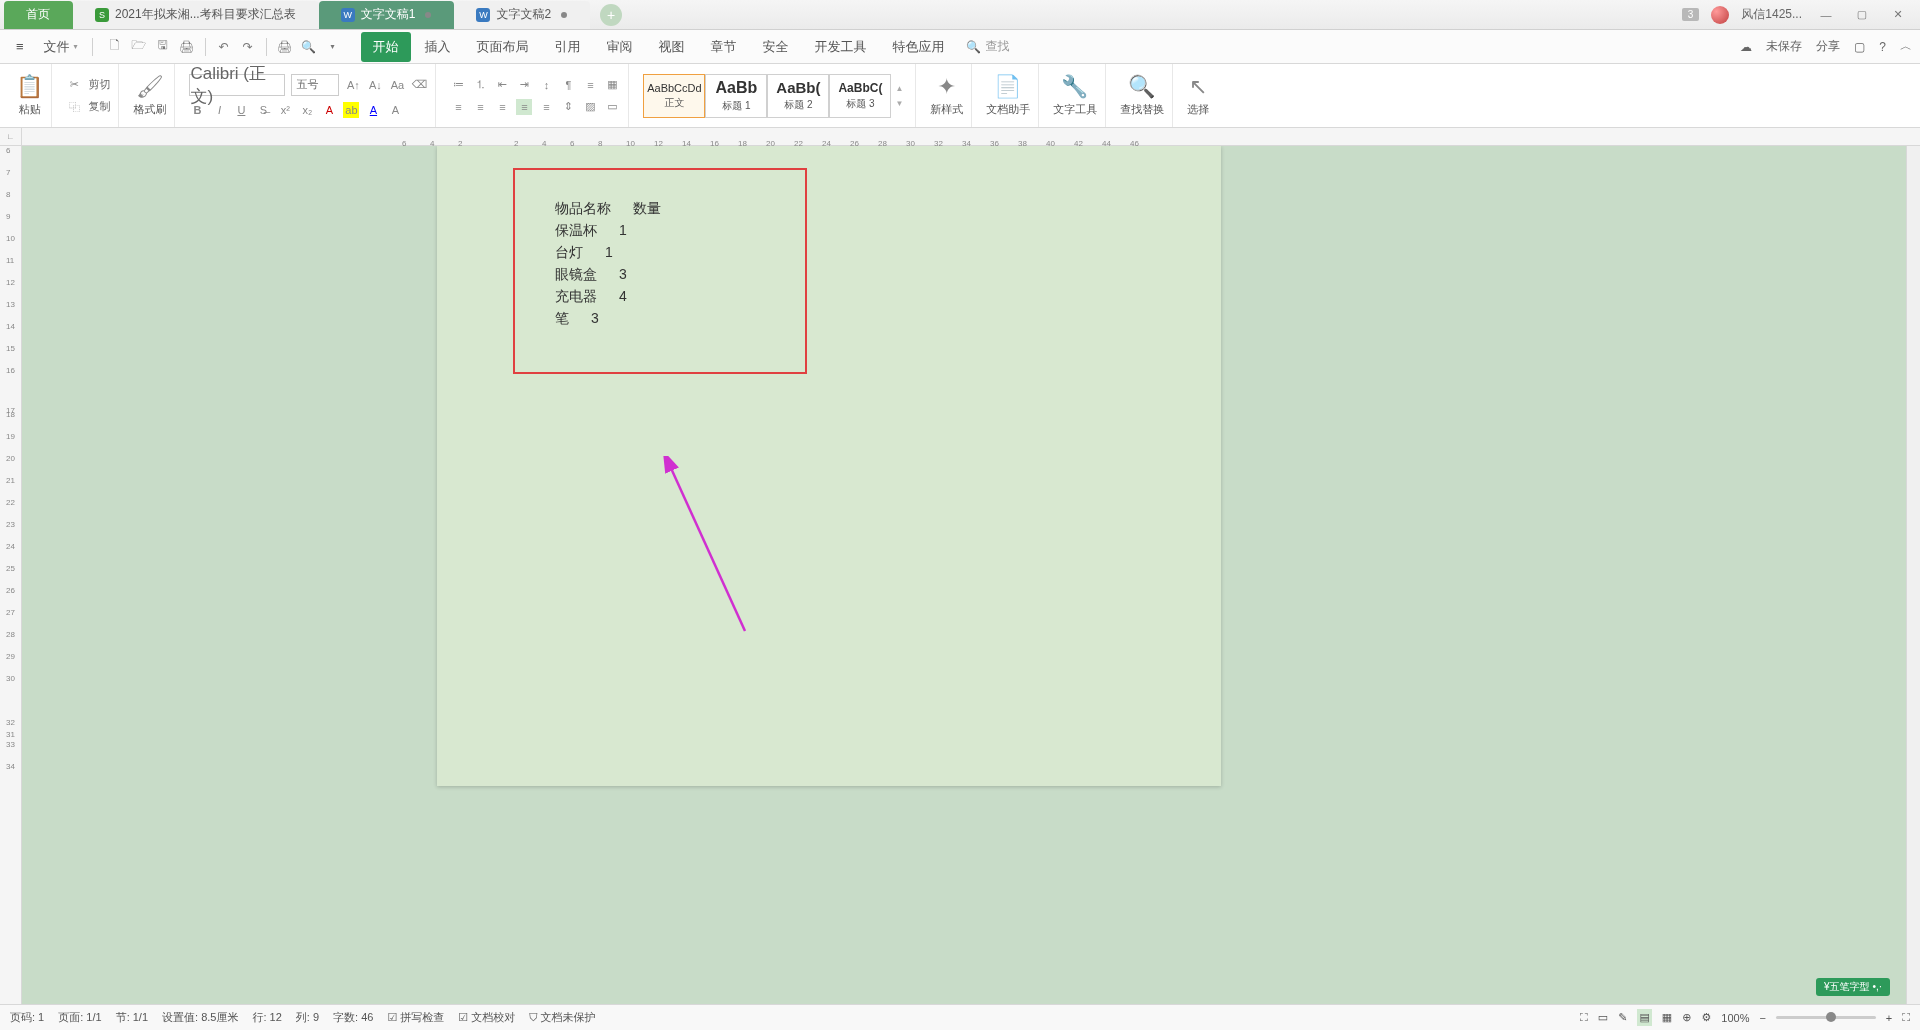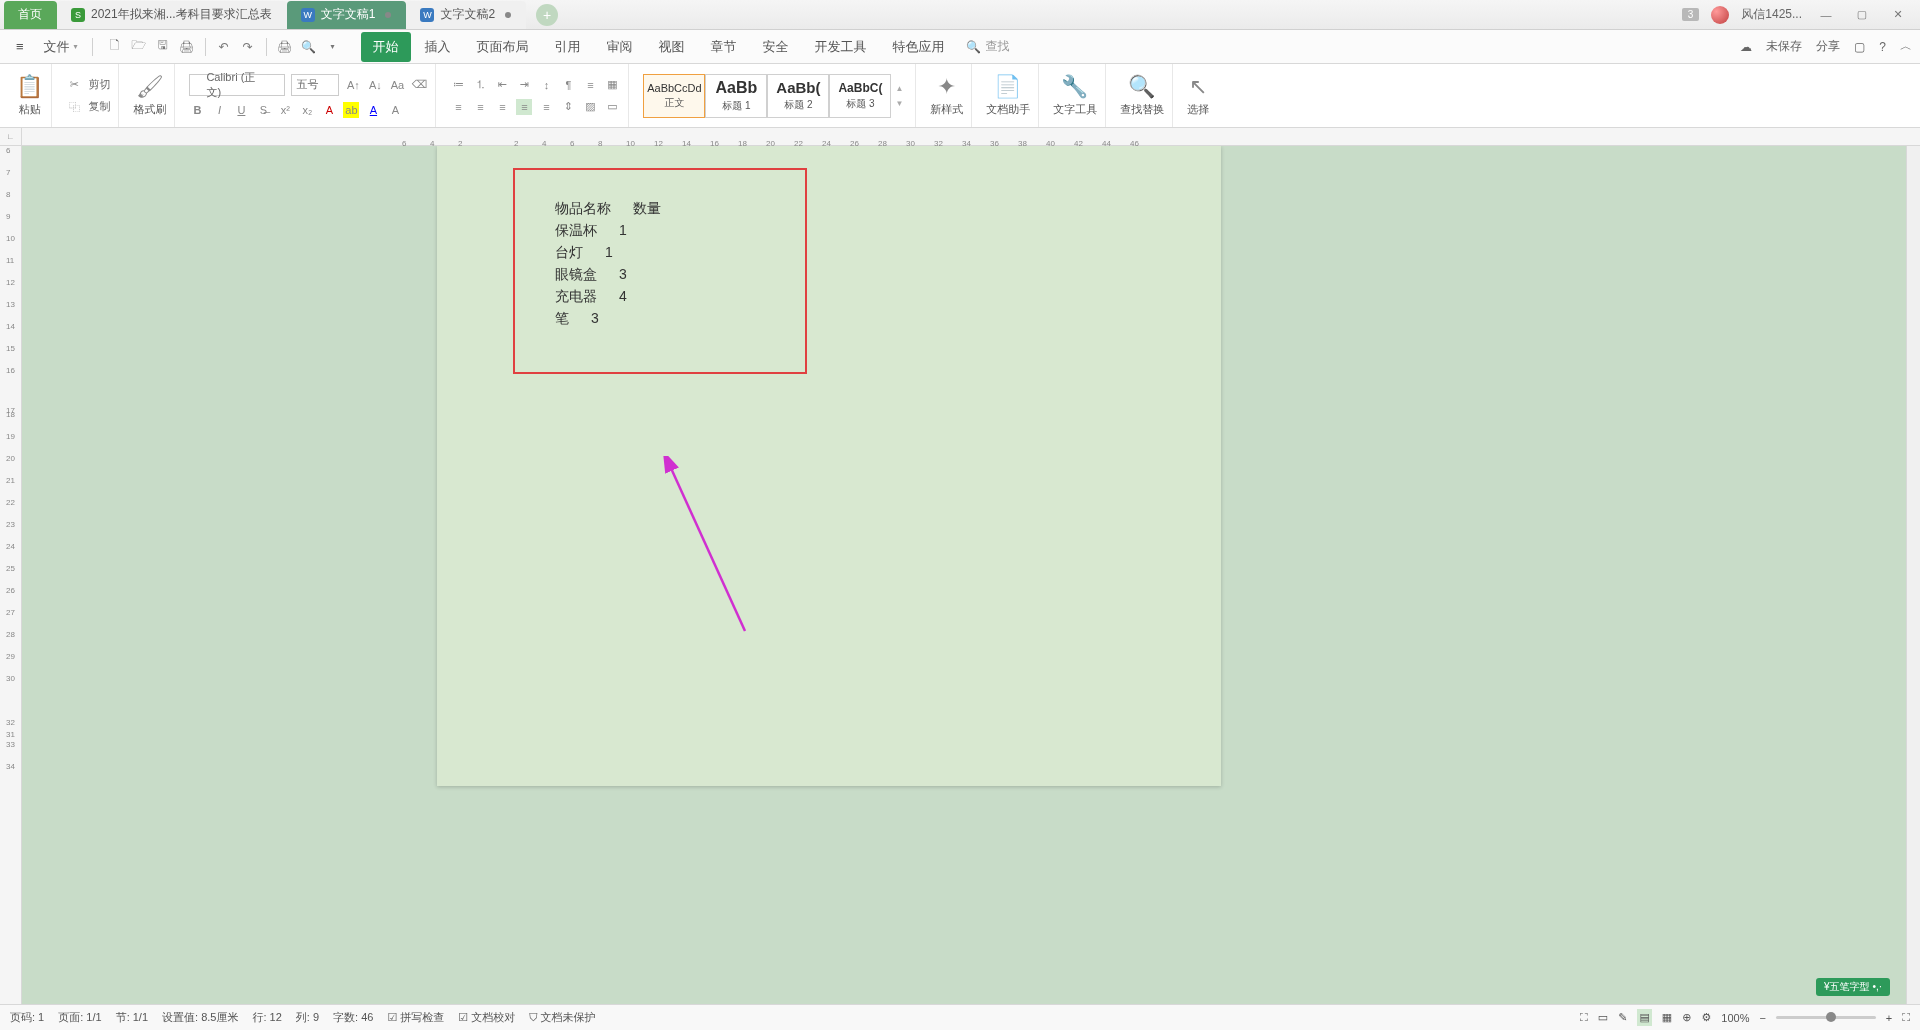--- a/index.html
+++ b/index.html
@@ -7,7 +7,7 @@
 
 
 .title-bar { height: 30px; background: linear-gradient(#f5f5f5, #ebebeb); display: flex; align-items: center; border-bottom: 1px solid #d0d0d0; }
-.tab { height: 28px; display: flex; align-items: center; padding: 0 14px; font-size: 12px; color: #555; border-right: 1px solid transparent; position: relative; }
+.tab { height: 28px; display: flex; align-items: center; padding: 0 22px; font-size: 12px; color: #555; border-right: 1px solid transparent; position: relative; }
 .tab.home { background: #5aa85a; color: #fff; border-radius: 4px 4px 0 0; margin-left: 4px; }
 .tab.doc { background: #f0f0f0; border-radius: 4px 4px 0 0; }
 .tab.active { background: #5a9a7a; color: #fff; }

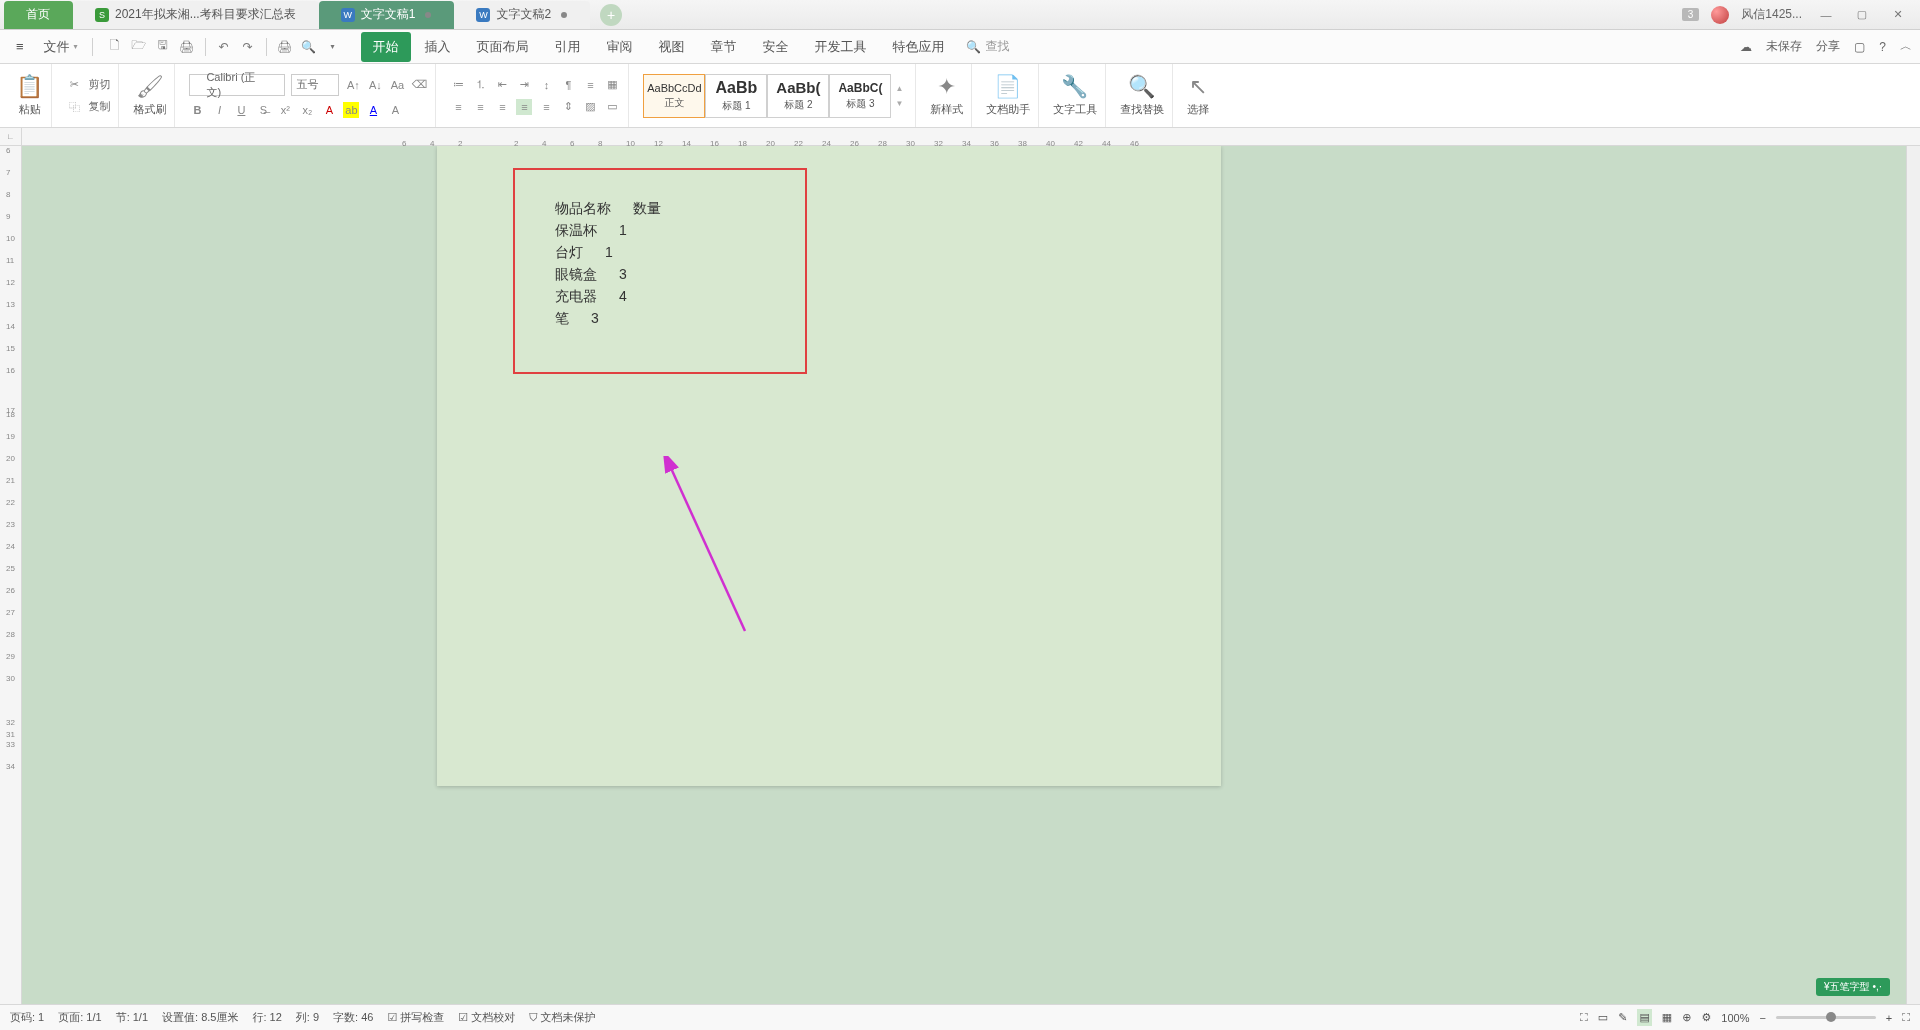--- a/index.html
+++ b/index.html
@@ -42,7 +42,7 @@
 .rib-rows { display: flex; flex-direction: column; gap: 6px; }
 .rib-row { display: flex; align-items: center; gap: 6px; font-size: 11px; color: #666; }
 .rib-icon { width: 16px; height: 16px; color: #888; display:flex; align-items:center; justify-content:center; }
-.font-name { width: 96px; height: 22px; border: 1px solid #ccc; font-size: 11px; padding: 0 16px; display: flex; align-items: center; }
+.font-name { width: 96px; height: 22px; border: 1px solid #ccc; font-size: 17px; padding: 0 0; display: flex; align-items: center; }
 .font-size { width: 48px; height: 22px; border: 1px solid #ccc; font-size: 11px; padding: 0 4px; display: flex; align-items: center; }
 .style-box { width: 62px; height: 44px; border: 1px solid #d0d0d0; display: flex; flex-direction: column; align-items: center; justify-content: center; font-size: 10px; color: #555; gap: 2px; }
 .style-box.sel { border: 1px solid #f0a040; background: #fef8ec; }

